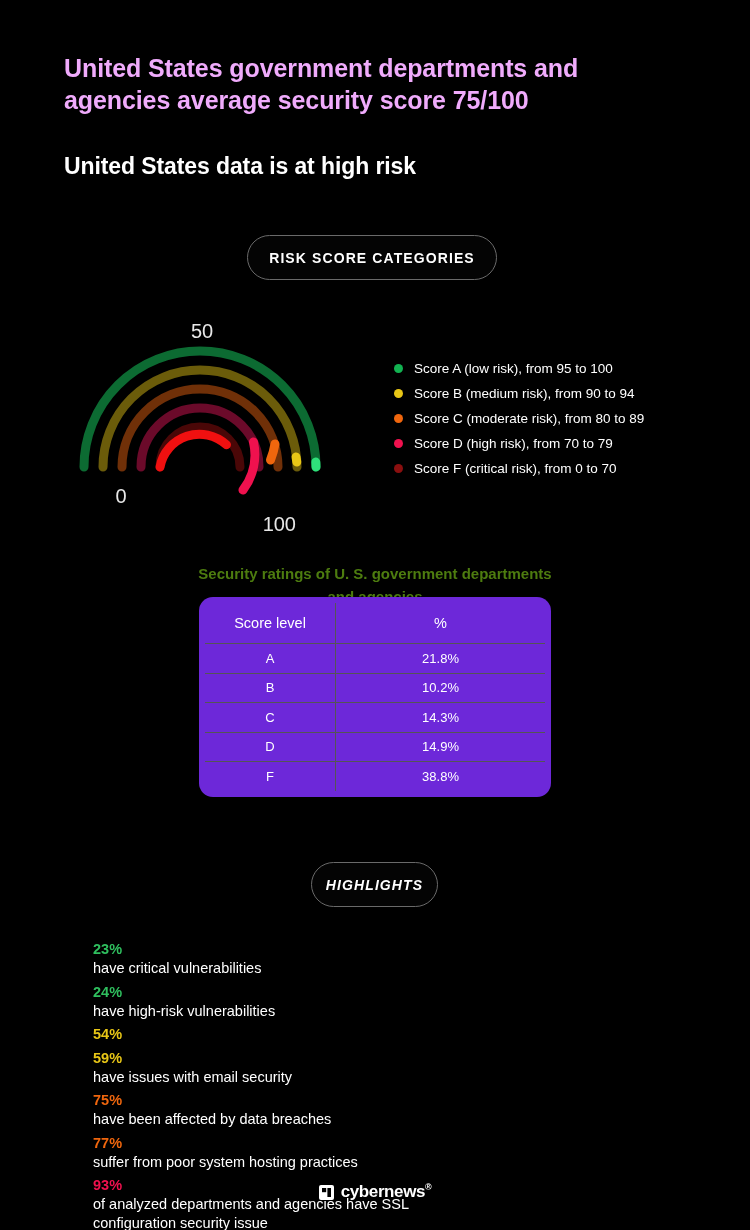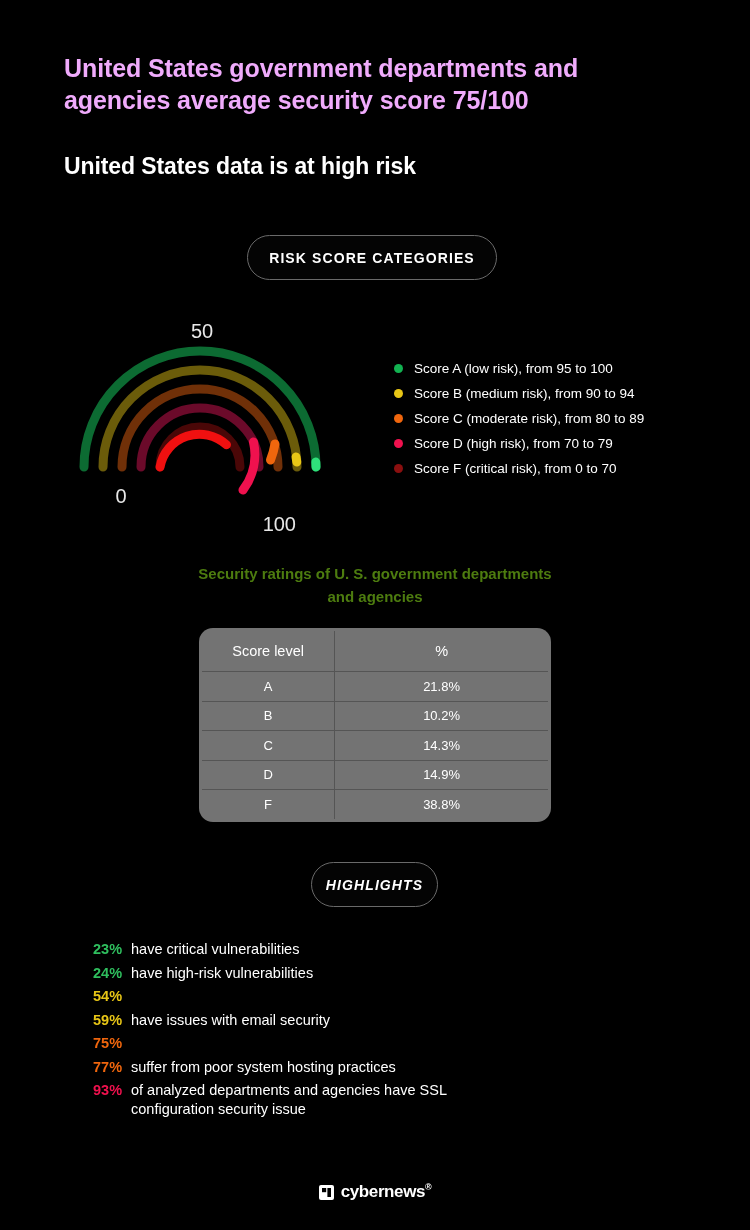--- a/index.html
+++ b/index.html
@@ -133,13 +133,13 @@
   #score-table {
     position: absolute;
     left: 199px;
-    top: 628px;
+    top: 597px;
     width: 352px;
     border-collapse: collapse;
-    border: 3px solid #fde047;
+    border: 6px solid #fde047;
     border-radius: 14px;
     overflow: hidden;
-    background: #737373;
+    background: #6d28d9;
   }
   #score-table td, #score-table th {
     border: 1px solid #555555;

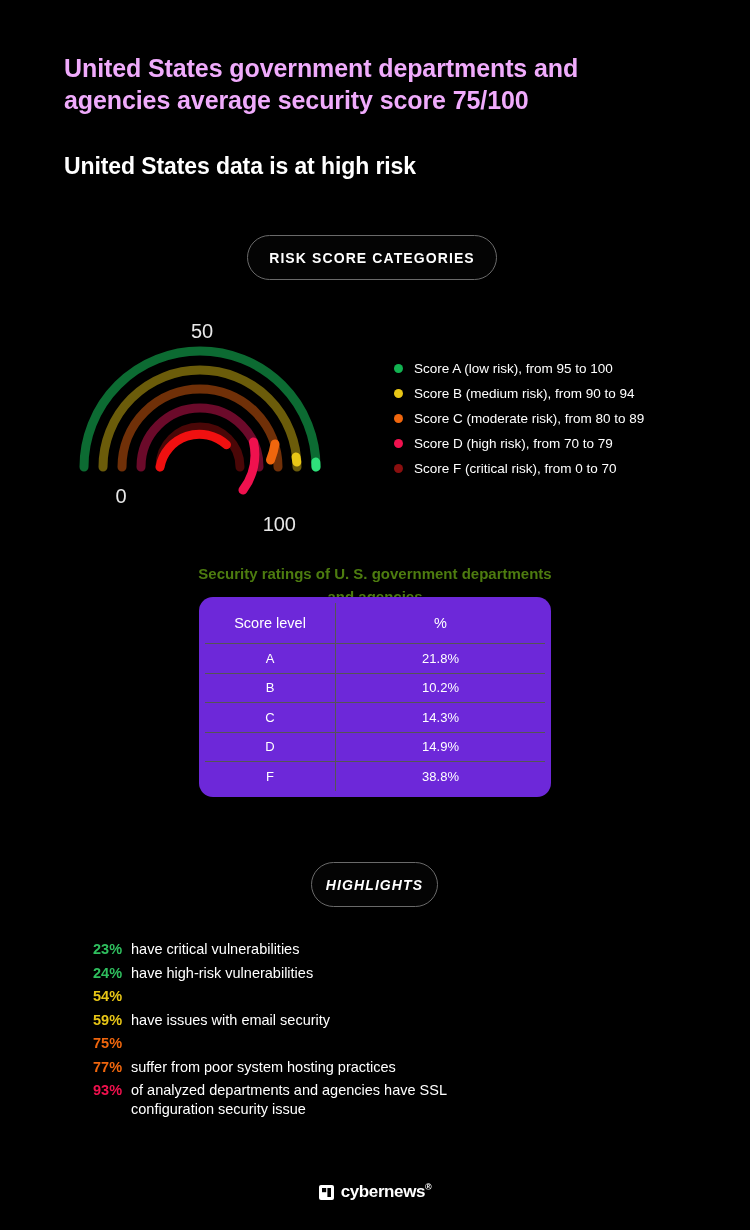--- a/index.html
+++ b/index.html
@@ -175,6 +175,7 @@
     display: flex;
     align-items: flex-start;
     margin-bottom: 4.5px;
+    flex-direction: column;
   }
   .hl-pct {
     width: 38px;

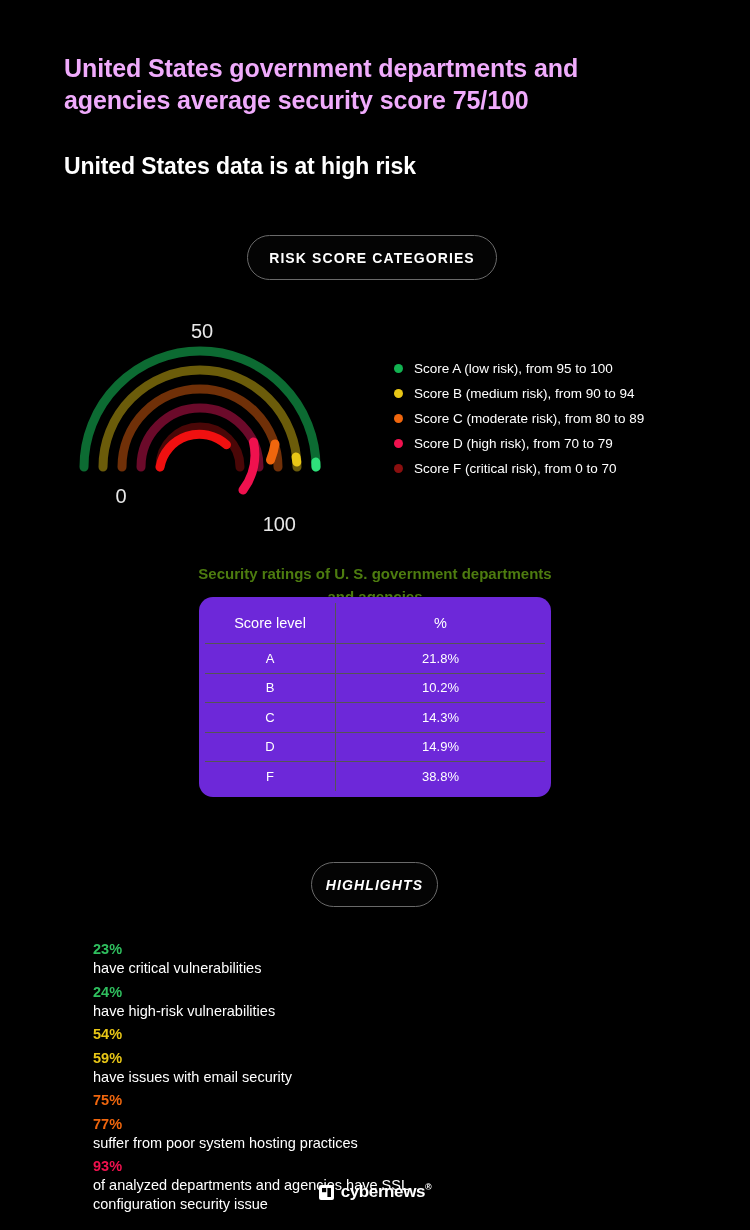--- a/index.html
+++ b/index.html
@@ -337,6 +337,7 @@
   </div>
   <div class="hl-row">
     <span class="hl-pct" style="color:#f0660d">75%</span>
+    <span class="hl-text">have been affected by data breaches</span>
   </div>
   <div class="hl-row">
     <span class="hl-pct" style="color:#f0660d">77%</span>

